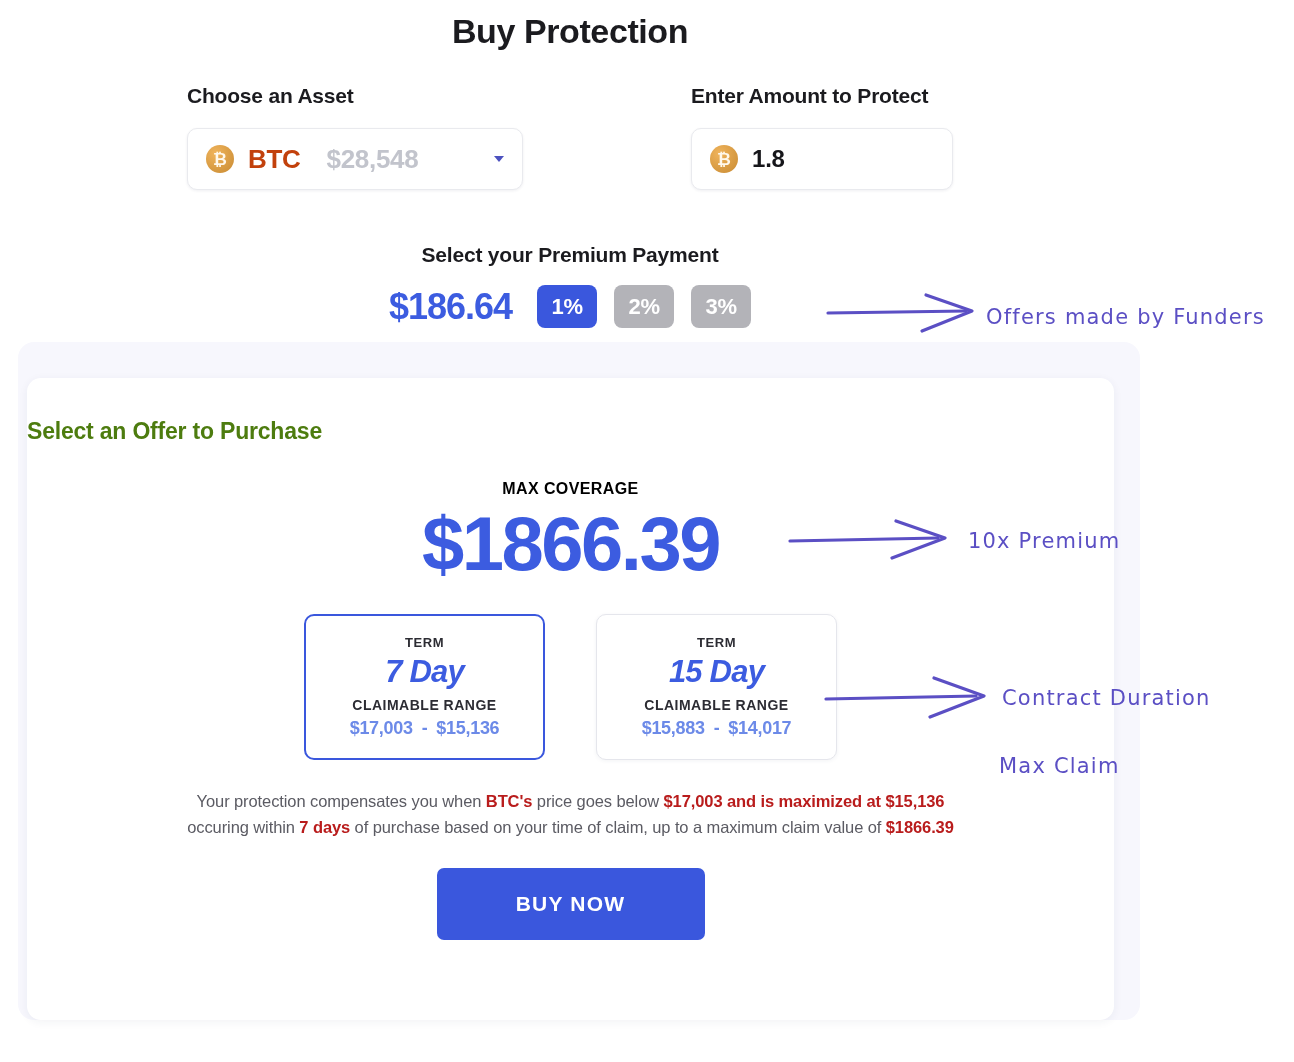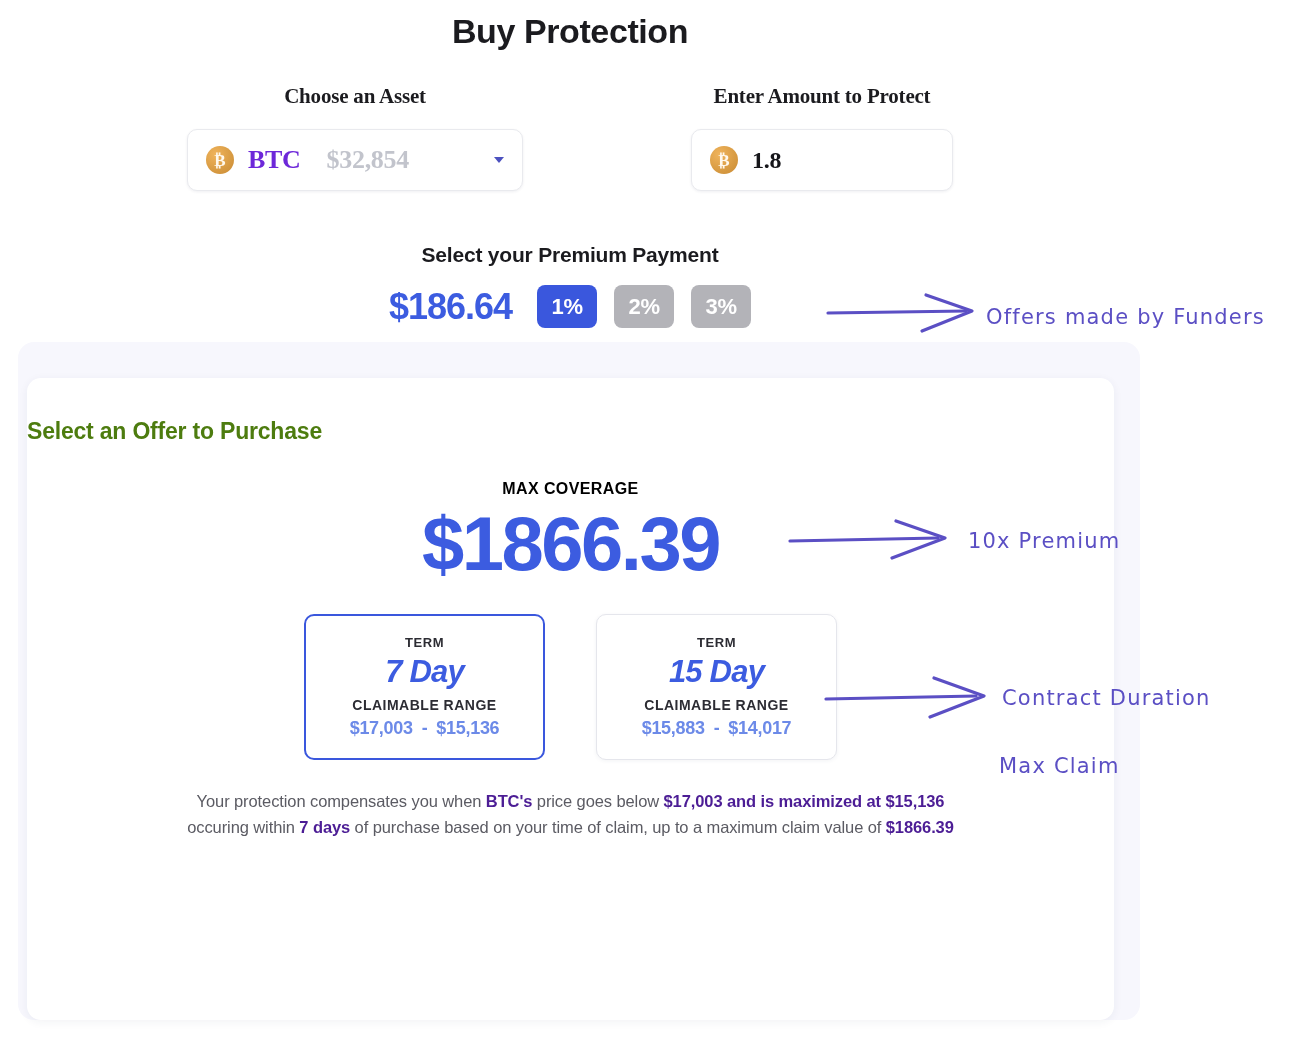--- a/index.html
+++ b/index.html
@@ -42,7 +42,7 @@
     justify-content: center;
     gap: 168px;
   }
-  .field-group { display: flex; flex-direction: column; align-items: center; font-family: Liberation Serif, serif; }
+  .field-group { display: flex; flex-direction: column; align-items: flex-start; }
   .field-label {
     font-size: 21px;
     font-weight: 700;

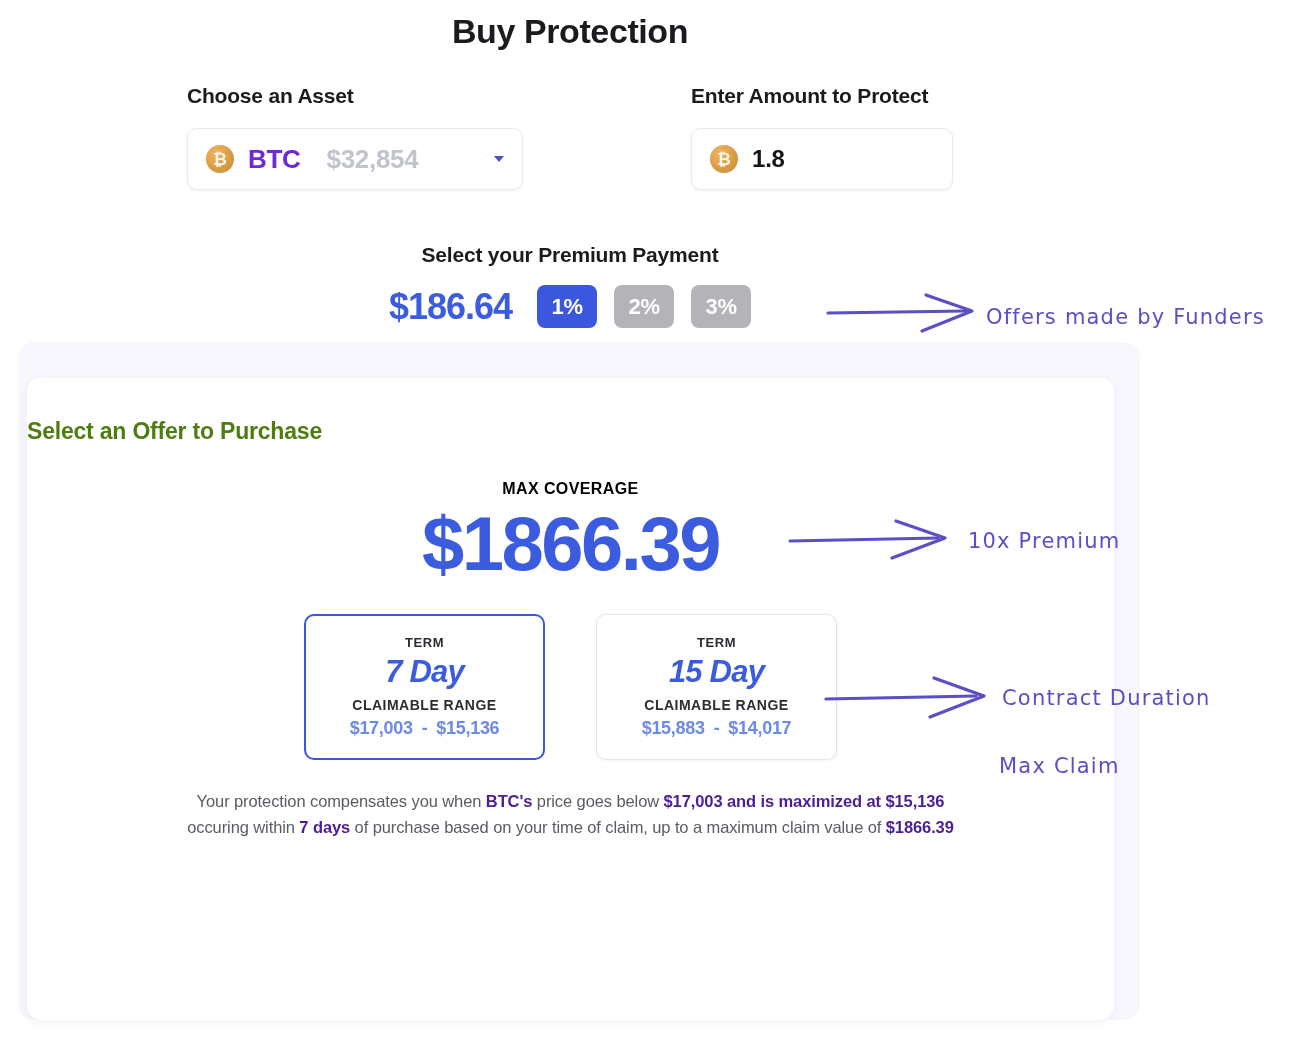--- a/index.html
+++ b/index.html
@@ -80,7 +80,7 @@
   .asset-symbol {
     font-size: 26px;
     font-weight: 700;
-    color: #6d28d9;
+    color: #c2410c;
     margin-left: 14px;
     letter-spacing: -0.3px;
   }

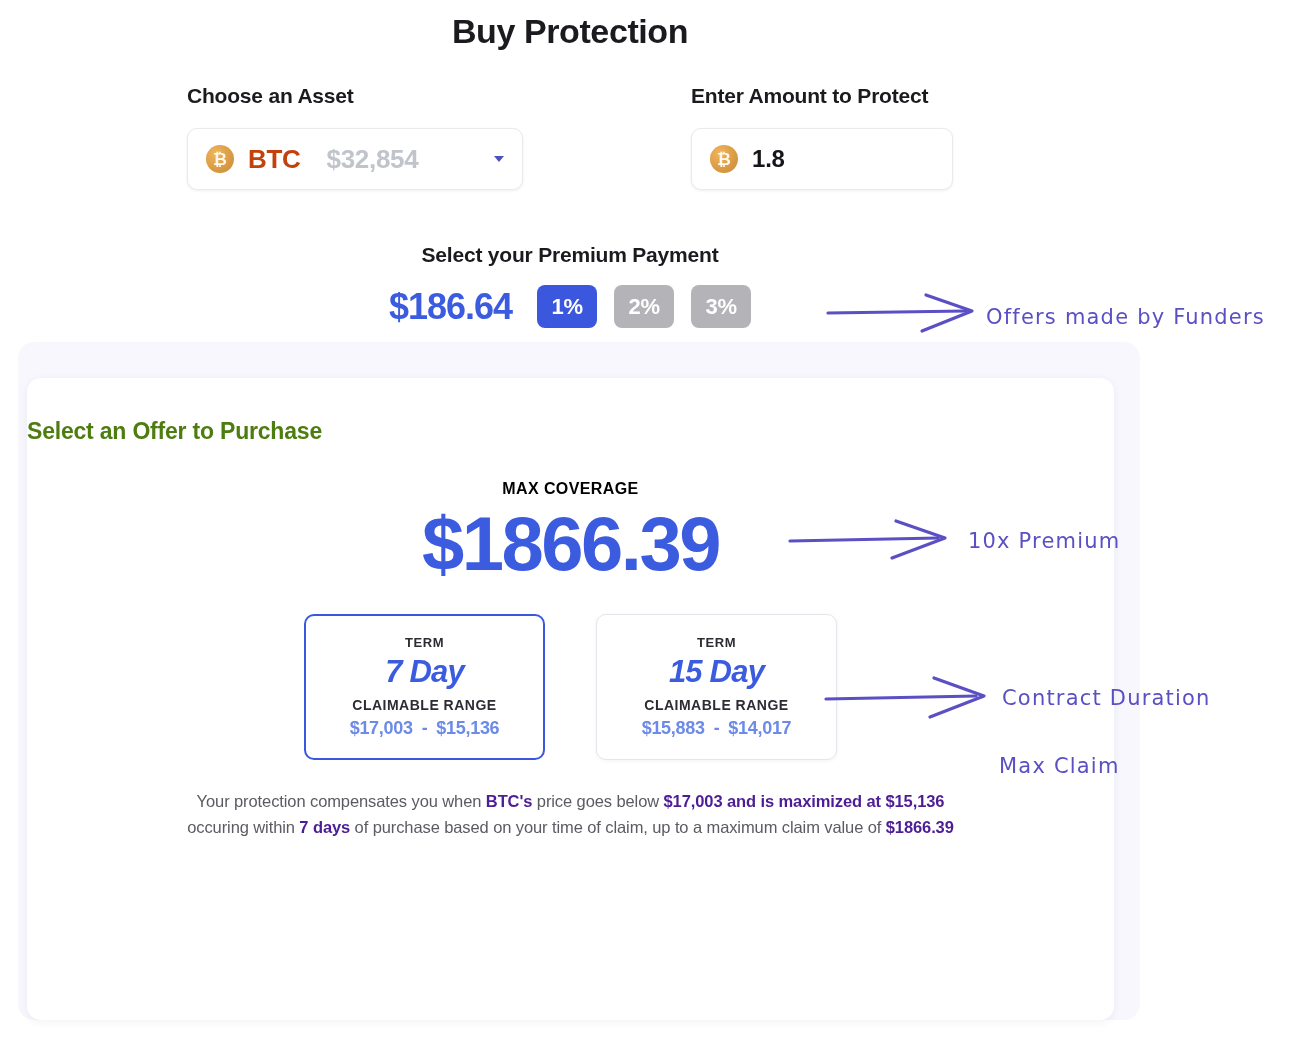--- a/index.html
+++ b/index.html
@@ -313,7 +313,7 @@
       <div class="field-box asset-box">
         <span class="coin-icon">₿</span>
         <span class="asset-symbol">BTC</span>
-        <span class="asset-price">$32,854</span>
+        <span class="asset-price">$28,548</span>
         <span class="chevron"></span>
       </div>
     </div>

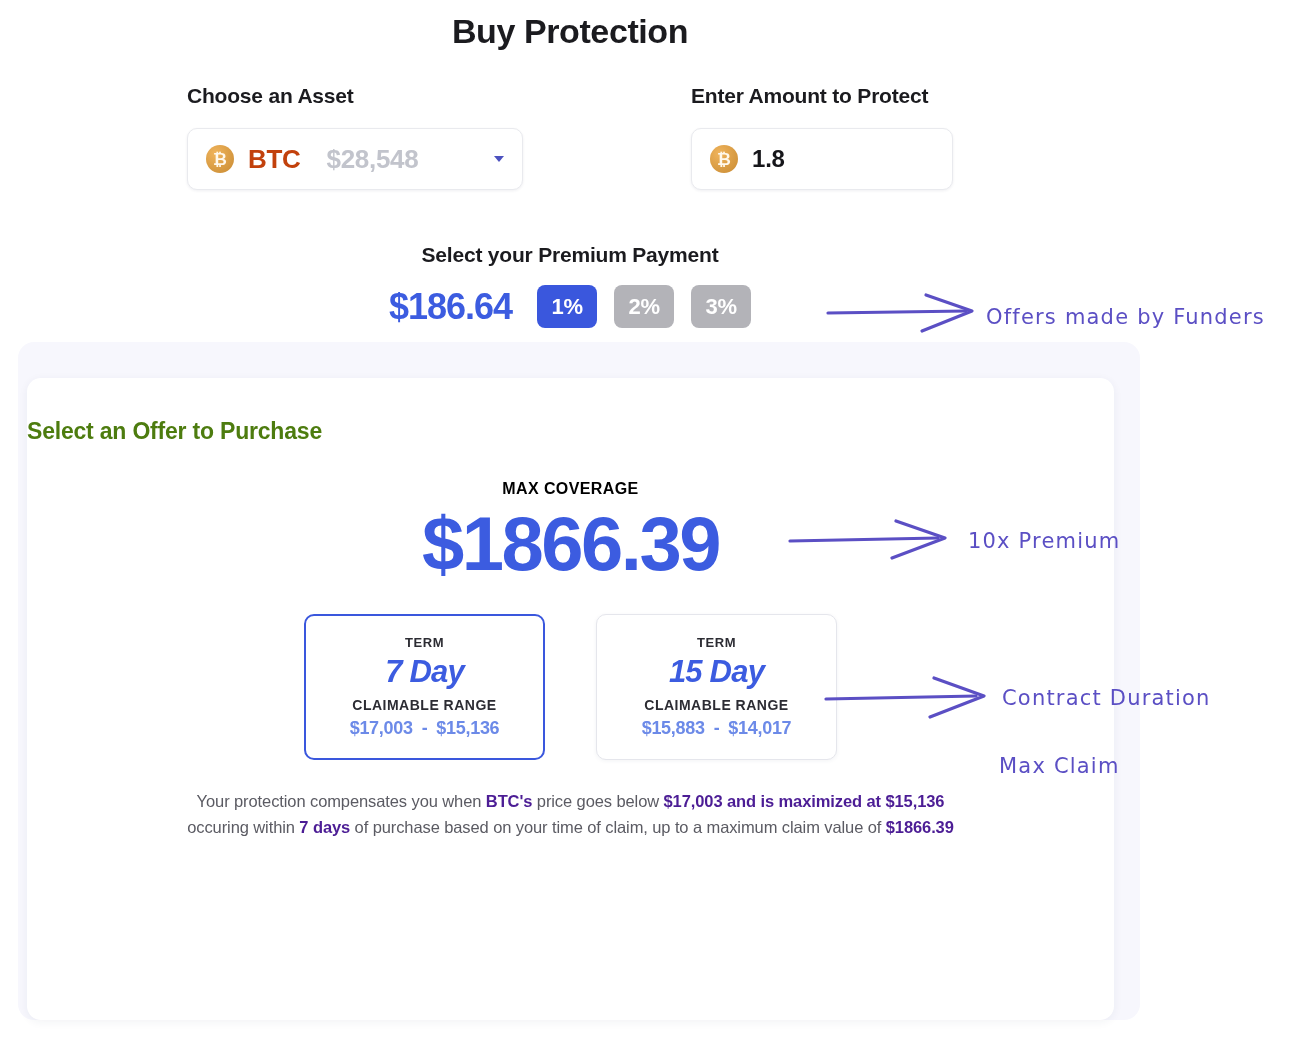--- a/index.html
+++ b/index.html
@@ -262,7 +262,7 @@
     color: #5b5b63;
     letter-spacing: -0.1px;
   }
-  .description b { color: #4c1d95; font-weight: 700; }
+  .description b { color: #b91c1c; font-weight: 700; }
 
   
   .buy-now-wrap {

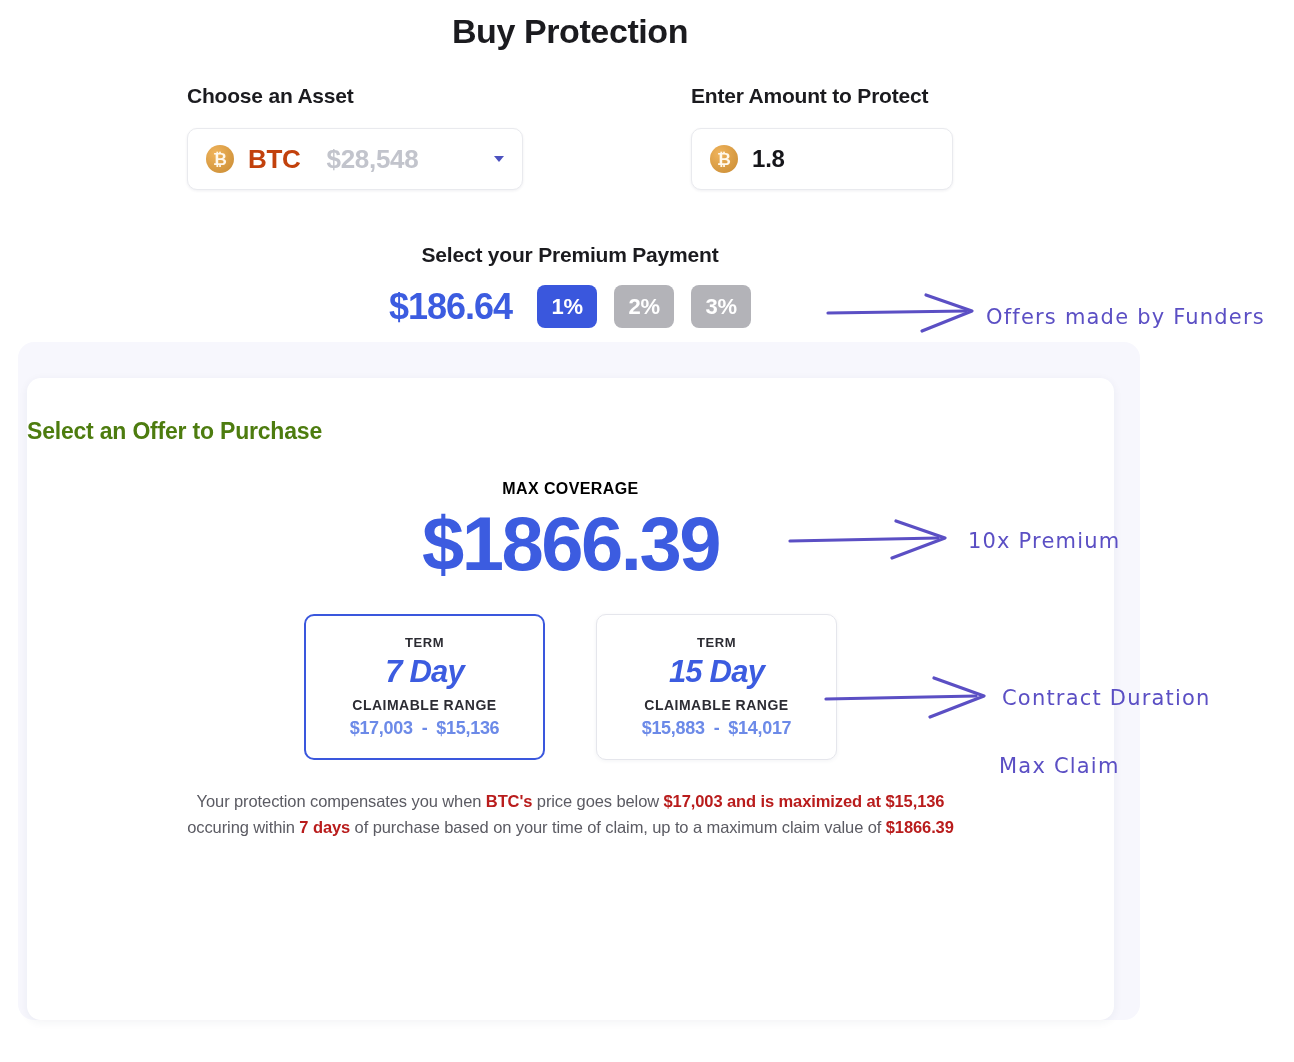--- a/index.html
+++ b/index.html
@@ -376,6 +376,9 @@
         <span>Your protection compensates you when </span><b>BTC's</b><span> price goes below </span><b>$17,003 and is maximized at  $15,136</b><span> occuring within </span><b>7 days</b><span> of purchase based on your time of claim, up to a maximum claim value of </span><b>$1866.39</b>
       </div>
 
+      <div class="buy-now-wrap">
+        <button class="buy-now">BUY NOW</button>
+      </div>
 
     </div>
   </div>

